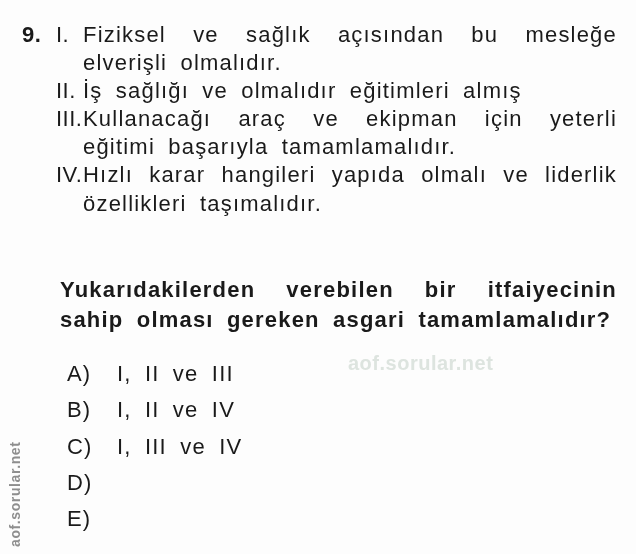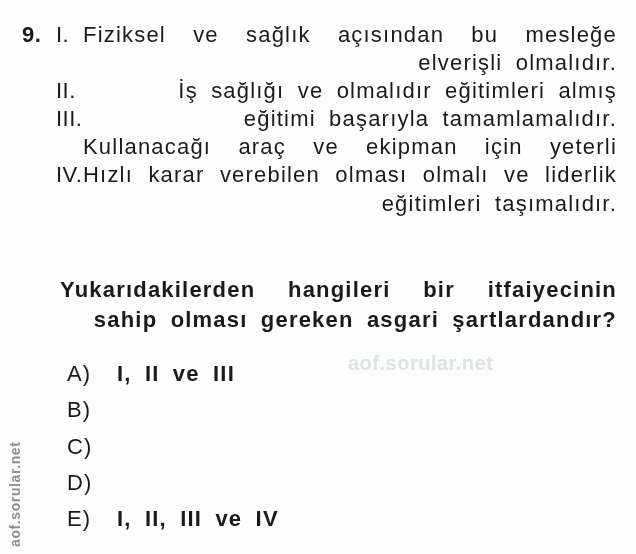--- a/index.html
+++ b/index.html
@@ -57,7 +57,6 @@
     line-height: 28.1px;
     letter-spacing: 1.2px;
     word-spacing: 6px;
-    text-align: right;
   }
   .jline {
     text-align: justify;

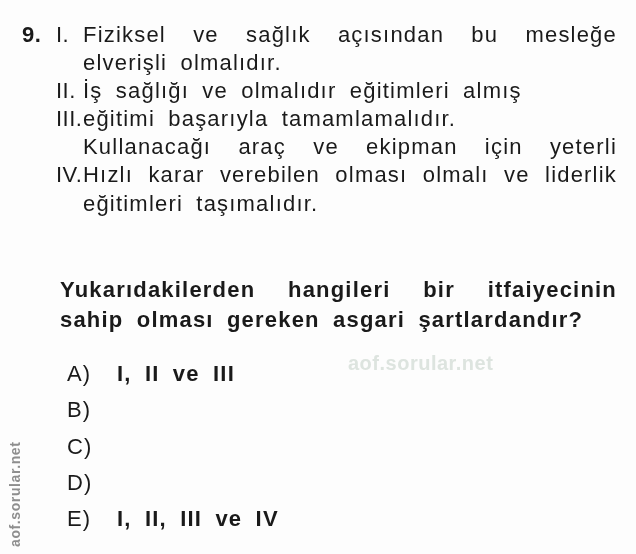--- a/index.html
+++ b/index.html
@@ -155,8 +155,8 @@
     <div class="item">
       <div class="numeral">III.</div>
       <div class="item-text">
+        <div class="tline jline">Kullanacağı araç ve ekipman için yeterli</div>
         <div class="tline">eğitimi başarıyla tamamlamalıdır.</div>
-        <div class="tline jline">Kullanacağı araç ve ekipman için yeterli</div>
       </div>
     </div>
 

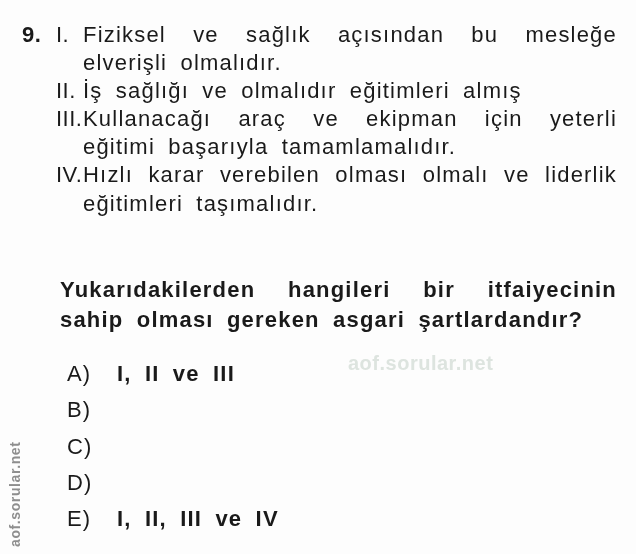--- a/index.html
+++ b/index.html
@@ -163,7 +163,7 @@
     <div class="item">
       <div class="numeral">IV.</div>
       <div class="item-text">
-        <div class="tline jline">Hızlı karar verebilen olması olmalı ve liderlik</div>
+        <div class="tline jline">Hızlı karar hangileri yapıda olmalı ve liderlik</div>
         <div class="tline">eğitimleri taşımalıdır.</div>
       </div>
     </div>

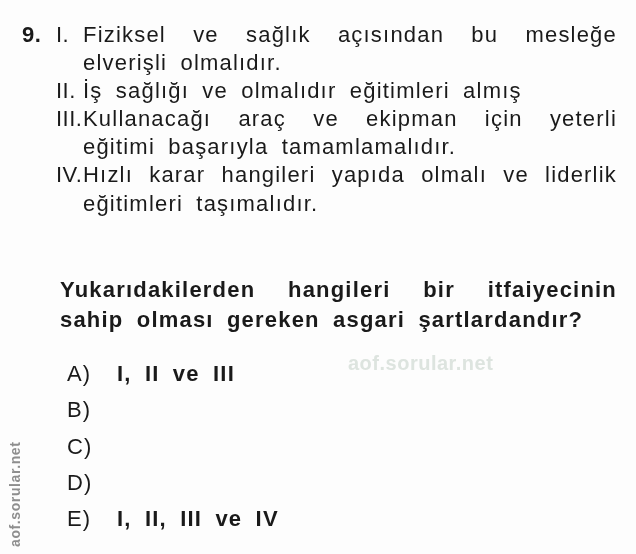--- a/index.html
+++ b/index.html
@@ -164,7 +164,7 @@
       <div class="numeral">IV.</div>
       <div class="item-text">
         <div class="tline jline">Hızlı karar hangileri yapıda olmalı ve liderlik</div>
-        <div class="tline">eğitimleri taşımalıdır.</div>
+        <div class="tline">özellikleri taşımalıdır.</div>
       </div>
     </div>
 

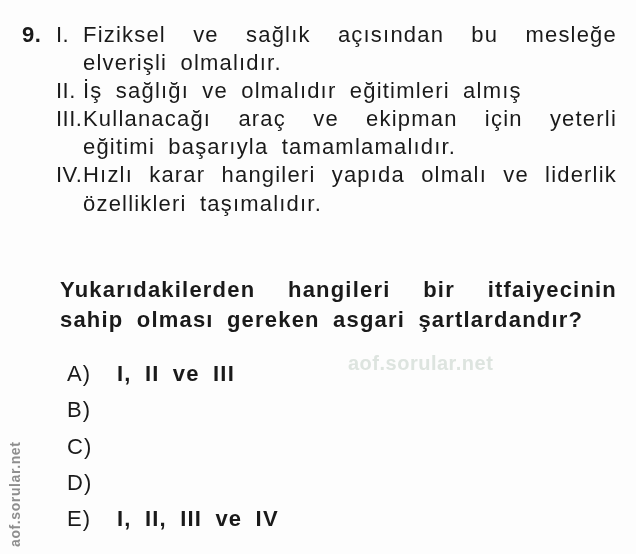--- a/index.html
+++ b/index.html
@@ -171,7 +171,7 @@
   </div>
 
   <div class="stem">
-    <div class="tline jline">Yukarıdakilerden hangileri bir itfaiyecinin</div>
+    <div class="tline jline">Yukarıdakilerden verebilen bir itfaiyecinin</div>
     <div class="tline">sahip olması gereken asgari şartlardandır?</div>
   </div>
 

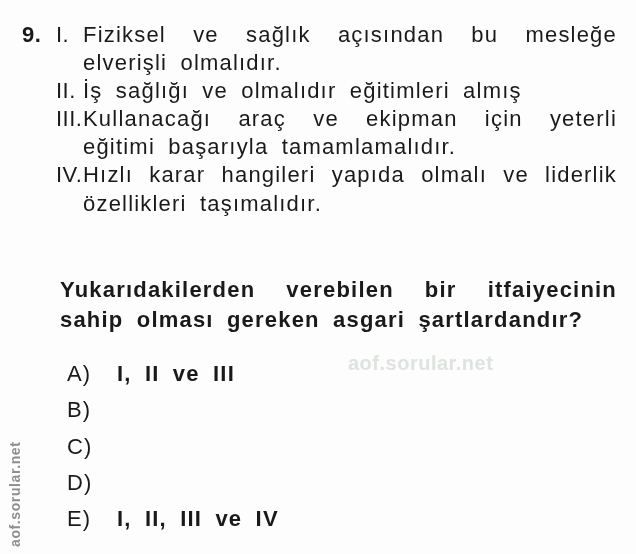--- a/index.html
+++ b/index.html
@@ -172,7 +172,7 @@
 
   <div class="stem">
     <div class="tline jline">Yukarıdakilerden verebilen bir itfaiyecinin</div>
-    <div class="tline">sahip olması gereken asgari şartlardandır?</div>
+    <div class="tline">sahip olması gereken asgari tamamlamalıdır?</div>
   </div>
 
   <div class="options">

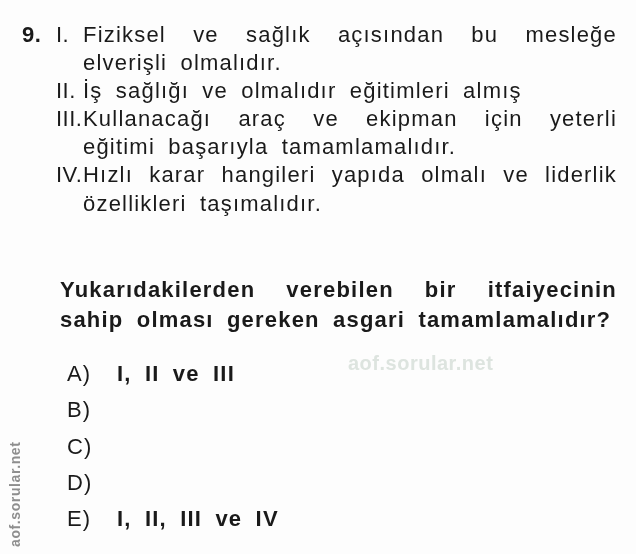--- a/index.html
+++ b/index.html
@@ -99,7 +99,6 @@
     letter-spacing: 1.2px;
     word-spacing: 6px;
     white-space: nowrap;
-    font-weight: bold;
   }
 
   

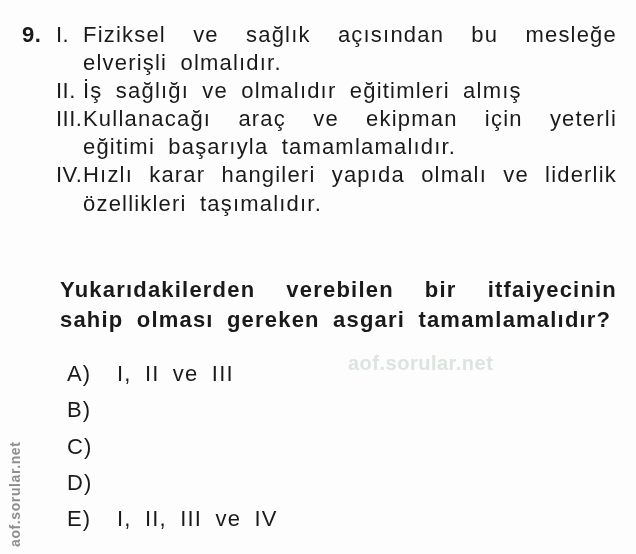--- a/index.html
+++ b/index.html
@@ -183,6 +183,7 @@
 
     <div class="option">
       <div class="opt-letter">B)</div>
+      <div class="opt-text">I, II ve IV</div>
     </div>
 
     <div class="option">

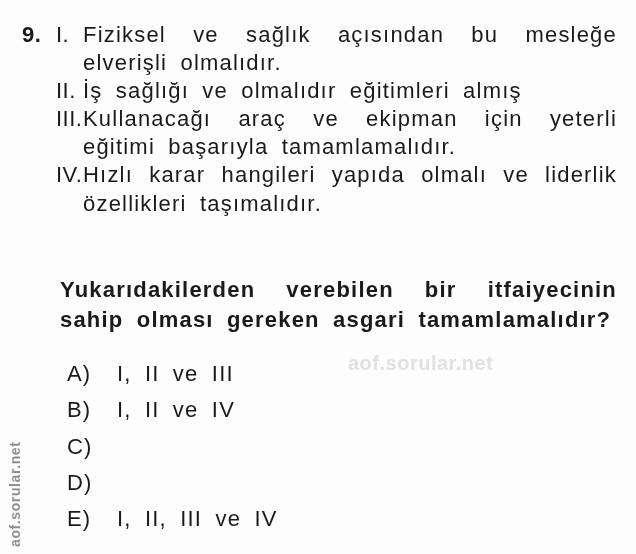--- a/index.html
+++ b/index.html
@@ -188,6 +188,7 @@
 
     <div class="option">
       <div class="opt-letter">C)</div>
+      <div class="opt-text">I, III ve IV</div>
     </div>
 
     <div class="option">

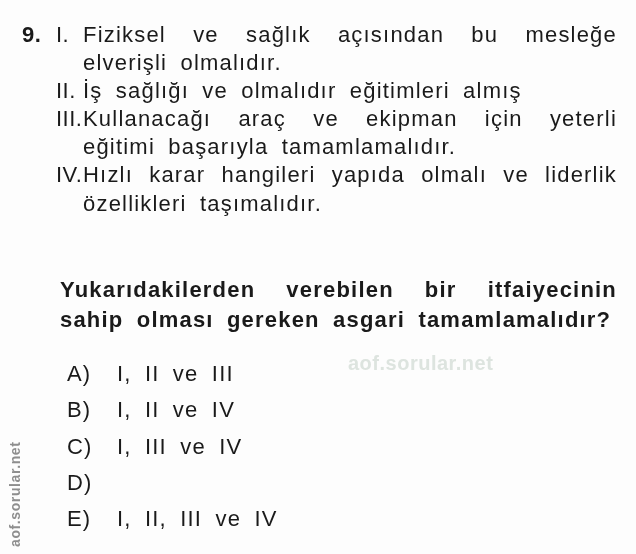--- a/index.html
+++ b/index.html
@@ -197,7 +197,6 @@
 
     <div class="option">
       <div class="opt-letter">E)</div>
-      <div class="opt-text">I, II, III ve IV</div>
     </div>
 
   </div>

